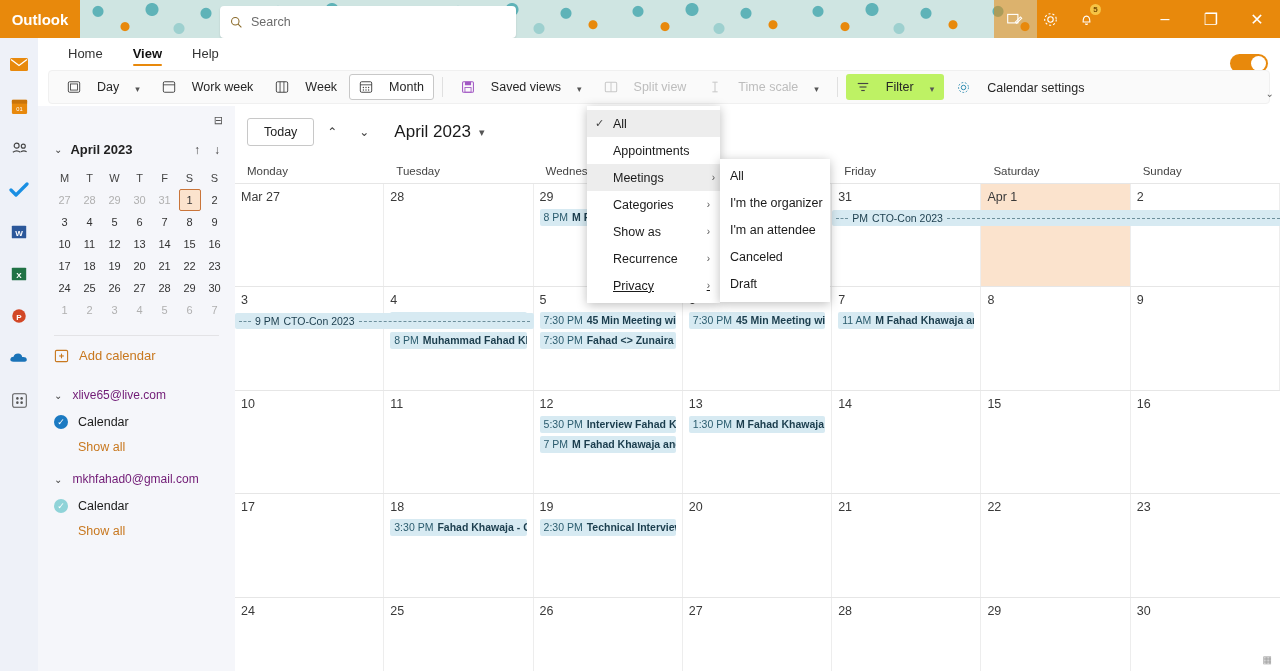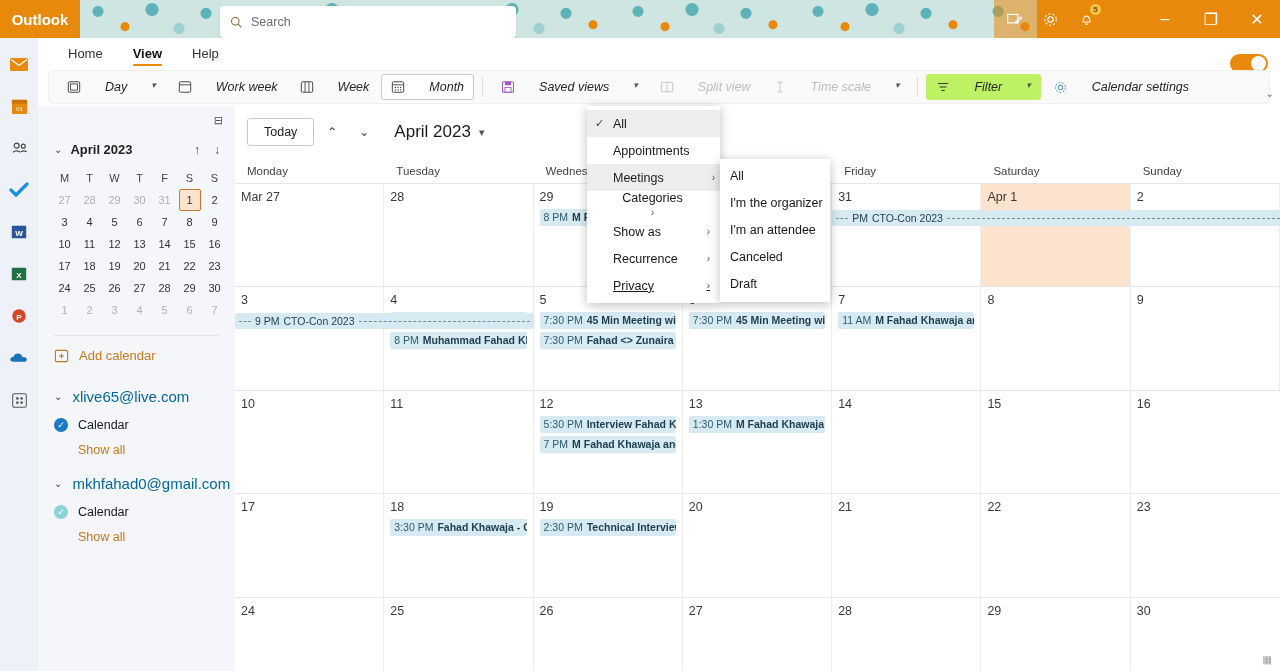--- a/index.html
+++ b/index.html
@@ -111,9 +111,9 @@
     border: 1px solid #f0f0f0;
   }
   .tbtn {
-    display: flex; align-items: flex-start; gap: 24px; font-size: 12.5px;
+    display: flex; align-items: flex-end; gap: 16px; font-size: 12.5px;
     color: #262626; padding: 5px 9px; border-radius: 3px; cursor: pointer;
-    white-space: nowrap; border: 1px solid transparent; font-style: italic;
+    white-space: nowrap; border: 1px solid transparent;
   }
   .tbtn.boxed { border: 1px solid #c8c8c8; background: #fff; }
   .tbtn.pressed { background: #bef264; border: 1px solid transparent; }

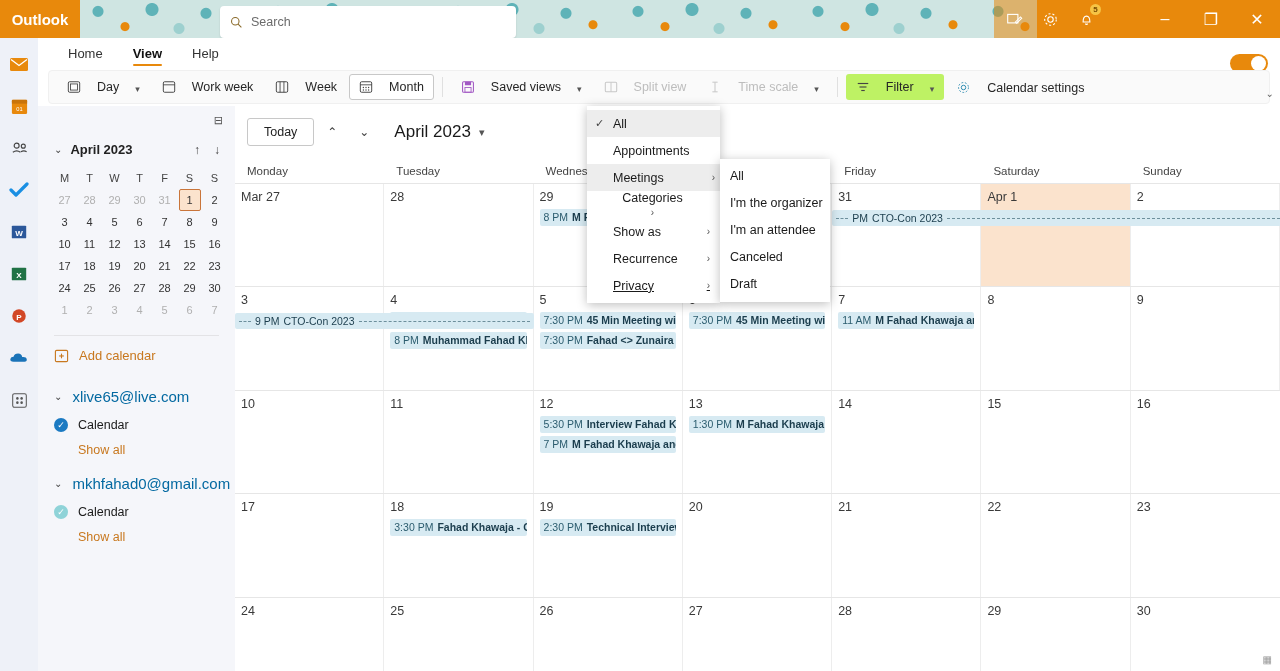--- a/index.html
+++ b/index.html
@@ -699,7 +699,7 @@
         <span style="flex: 1 1 0%;">Meetings</span>
         <span style="font-size: 10px; color: rgb(85, 85, 85);">›</span>
       </div>
-      <div style="display: flex; align-items: center; height: 27px; padding: 0px 10px 0px 8px; font-size: 12.5px; color: rgb(26, 26, 26); cursor: pointer; flex-direction: column;">
+      <div style="display: flex; align-items: center; height: 27px; padding: 0px 10px 0px 8px; font-size: 12.5px; color: rgb(26, 26, 26); cursor: pointer;">
         <span style="width: 18px; font-size: 11px; color: rgb(68, 68, 68);"></span>
         <span style="flex: 1 1 0%;">Categories</span>
         <span style="font-size: 10px; color: rgb(85, 85, 85);">›</span>

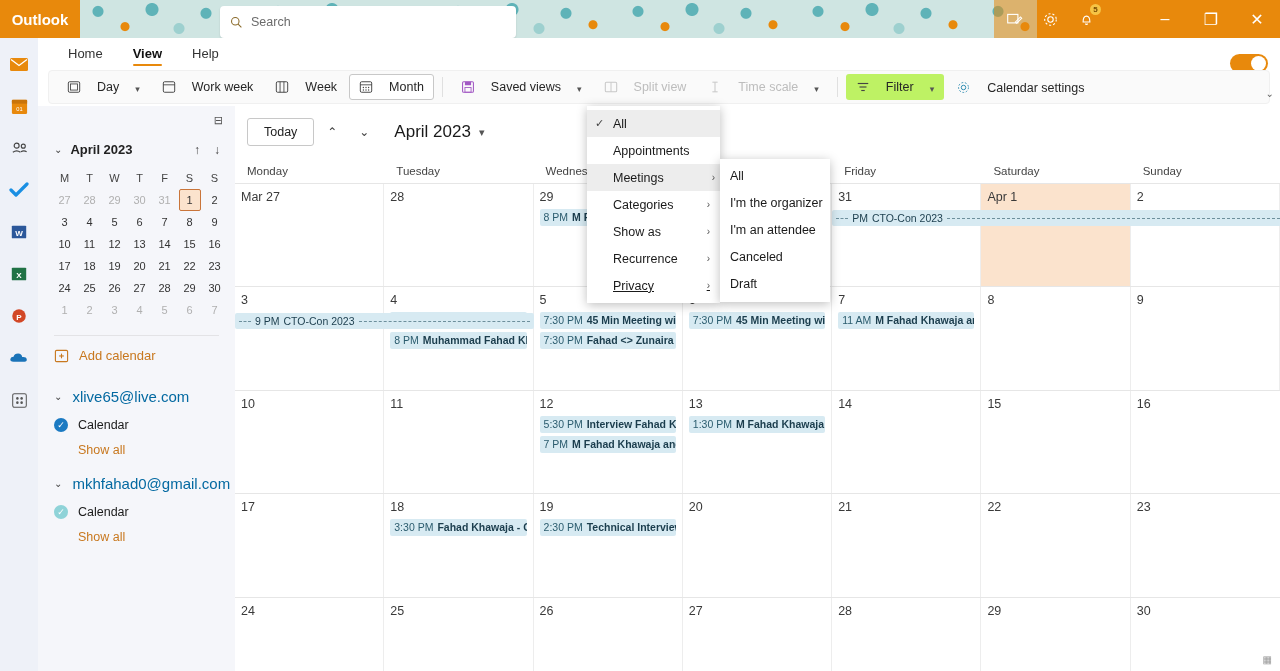--- a/index.html
+++ b/index.html
@@ -159,7 +159,7 @@
   .acct-head {
     display: flex; align-items: center; gap: 10px; padding: 7px 16px; cursor: pointer;
   }
-  .acct-name { font-size: 15px; color: #0369a1; }
+  .acct-name { font-size: 12px; color: #701a75; }
   .cal-row { display: flex; align-items: center; gap: 10px; padding: 6px 16px; cursor: pointer; }
   .cal-check { width: 14px; height: 14px; border-radius: 50%; background: #1b7ac2;
                display: flex; align-items: center; justify-content: center;

